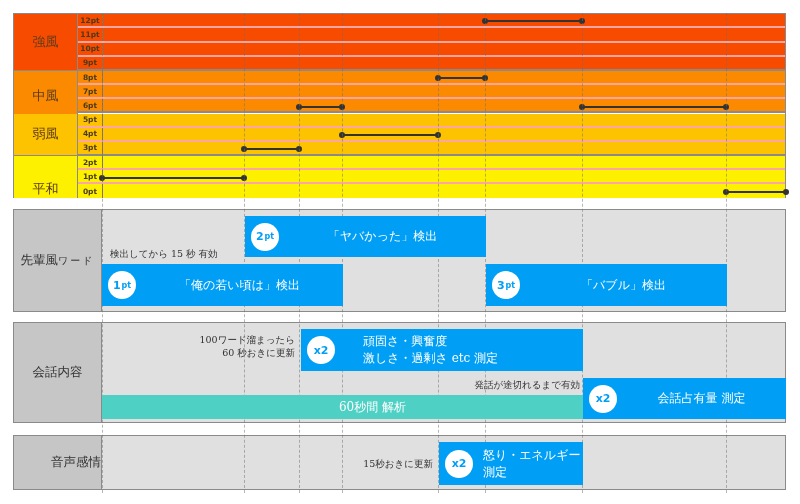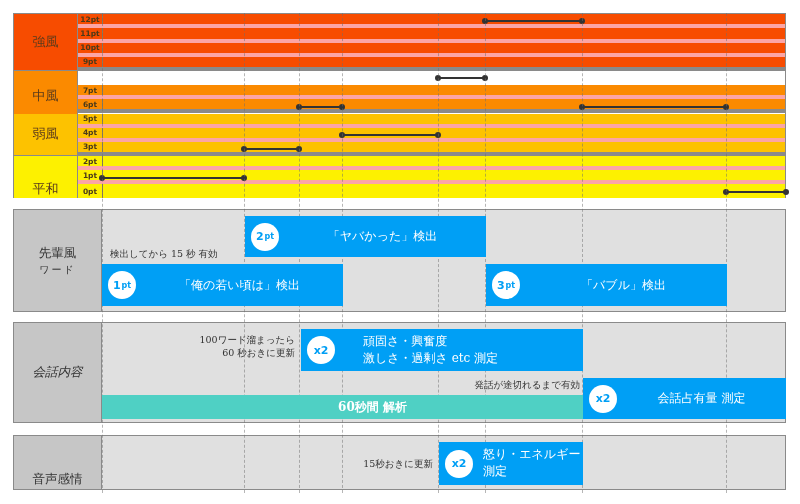--- a/index.html
+++ b/index.html
@@ -10,7 +10,7 @@
     .level-chart { position: absolute; left: 13px; top: 13px; width: 773px; height: 185px; border: 1px solid #8a8a8a; }
     .band { position: absolute; left: 0; width: 64px; display: flex; align-items: center; justify-content: center;
             font-size: 13px; color: #5a3b1b; border-right: 1px solid #8a8a8a; border-bottom: 1px solid #8a8a8a; }
-    .row { position: absolute; left: 64px; right: 0; border-bottom: 4px solid #fca5a5; }
+    .row { position: absolute; left: 64px; right: 0; border-bottom: 2px solid #fca5a5; }
     .row-label { position: absolute; left: 0; top: 0; bottom: 0; width: 25px; border-right: 1px solid #8a7a5a;
                  font-family: "DejaVu Sans", sans-serif; font-weight: bold; font-size: 7.5px; color: #4a3a1a;
                  display: flex; align-items: center; justify-content: center; }

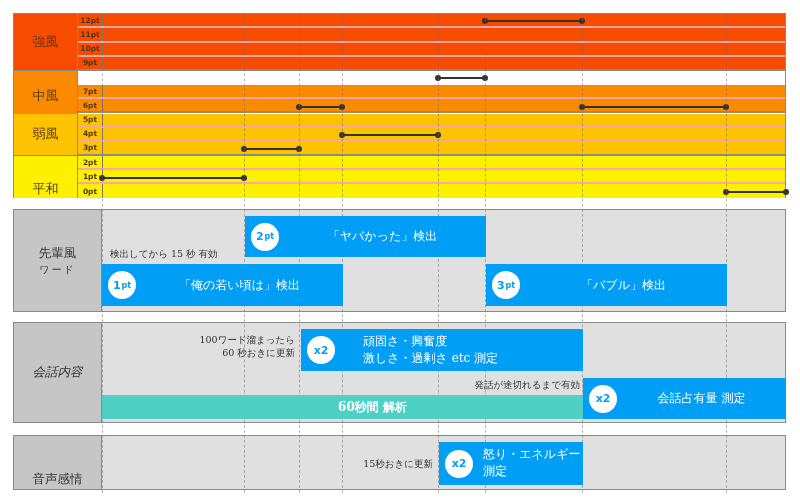--- a/index.html
+++ b/index.html
@@ -75,6 +75,9 @@
     </div>
   <div class="row" style="top:42.75px;height:14.25px;background:#f74c00;border-bottom-color:#8a8a8a;">
       <span class="row-label">9pt</span>
+    </div>
+  <div class="row" style="top:57px;height:14.17px;background:#fb8a00;">
+      <span class="row-label">8pt</span>
     </div>
   <div class="row" style="top:71px;height:14.17px;background:#fb8a00;">
       <span class="row-label">7pt</span>

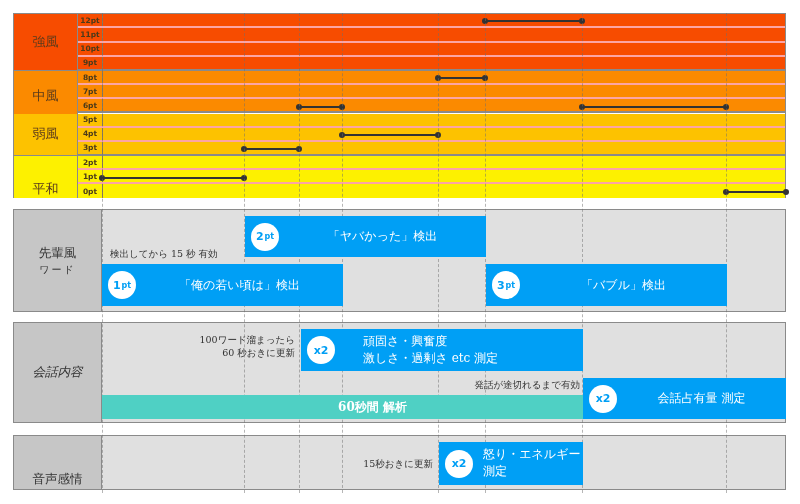--- a/index.html
+++ b/index.html
@@ -20,7 +20,7 @@
     
     .section { position: absolute; left: 13px; width: 773px; background: #e0e0e0; border: 1px solid #8a8a8a; }
     .section-label { position: absolute; left: 0; top: 0; bottom: 0; width: 88px; background: #c6c6c6;
-                     border-right: 1px solid #8a8a8a; display: flex; flex-direction: column; align-items: center;
+                     border-right: 1px solid #8a8a8a; display: flex; flex-direction: row; align-items: center;
                      justify-content: center; font-size: 12.5px; color: #333; line-height: 1.5; }
     .section-label .sub { font-size: 10px; letter-spacing: 2px; }
     .bar { position: absolute; background: #009ff5; color: #fff; display: flex; align-items: center; font-size: 12px; }

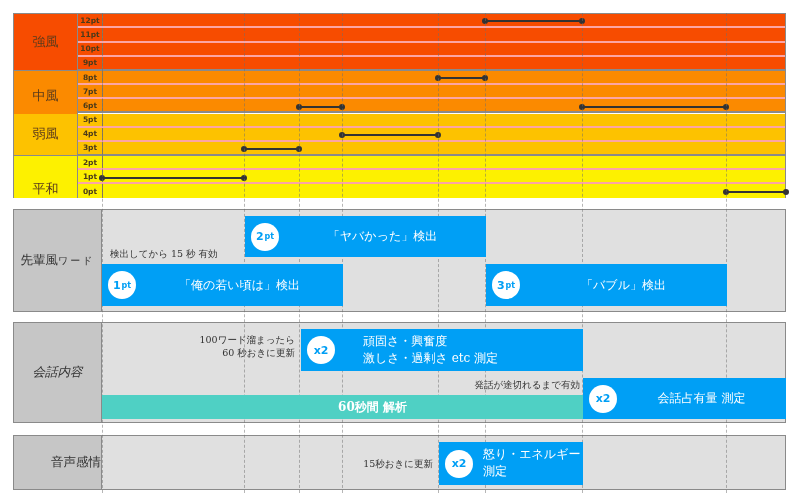--- a/index.html
+++ b/index.html
@@ -163,7 +163,7 @@
 </div>
 
 <div class="section" style="top:322px;height:101px;">
-  <div class="section-label" style="z-index: 6; font-style: italic;">
+  <div class="section-label" style="z-index: 6;">
     <span>会話内容</span>
   </div>
   <div class="note right" style="right:490px;top:11px;">

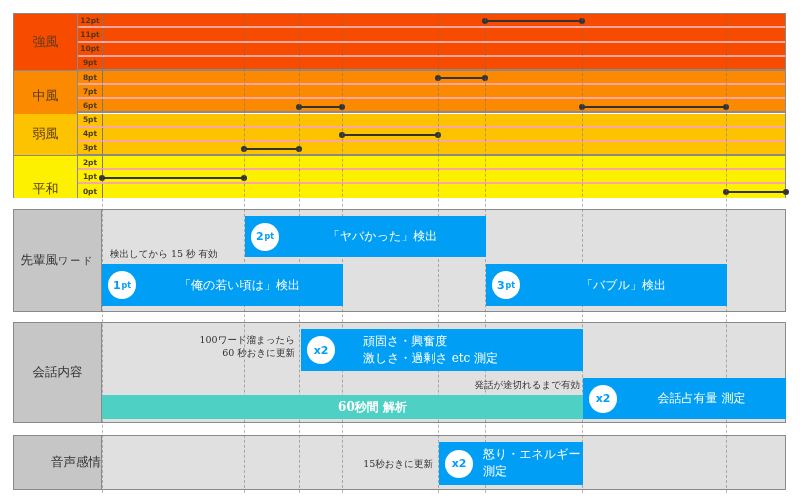--- a/index.html
+++ b/index.html
@@ -179,7 +179,7 @@
   </div>
   <div class="note right" style="right:205px;top:56px;">発話が途切れるまで有効</div>
   <div class="bar teal" style="left: 88px; top: 72px; width: 481px; height: 24px; justify-content: center; z-index: 6;">
-    <span style="margin-left:60px;font-weight:bold;">60秒間 解析</span>
+    <span style="margin-left:60px;">60秒間 解析</span>
   </div>
   <div class="bar" style="left: 569px; top: 55px; width: 203px; height: 41px; z-index: 6;">
     <span class="badge">x2</span>

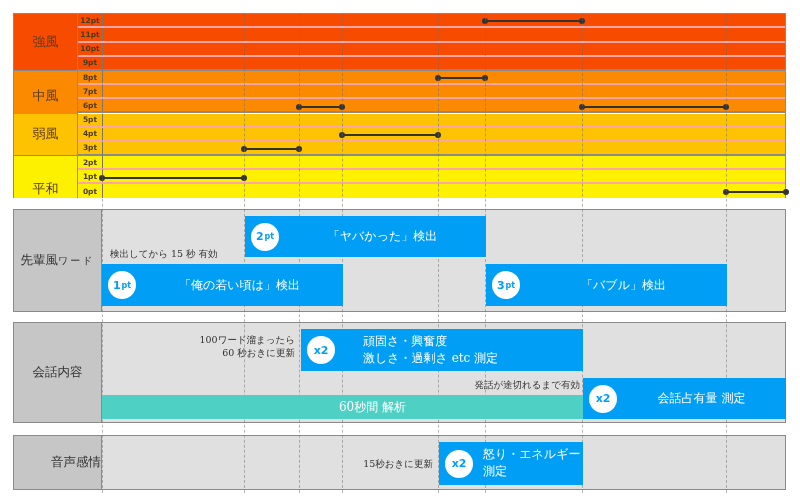--- a/index.html
+++ b/index.html
@@ -194,7 +194,7 @@
   <div class="note right" style="right:352px;top:22px;">15秒おきに更新</div>
   <div class="bar" style="left: 425px; top: 6px; width: 144px; height: 43px; z-index: 6;">
     <span class="badge">x2</span>
-    <span class="text left" style="padding-left:10px;font-family:Liberation Mono, monospace;">
+    <span class="text left" style="padding-left:10px;">
       <div>怒り・エネルギー</div>
       <div>測定</div>
     </span>

